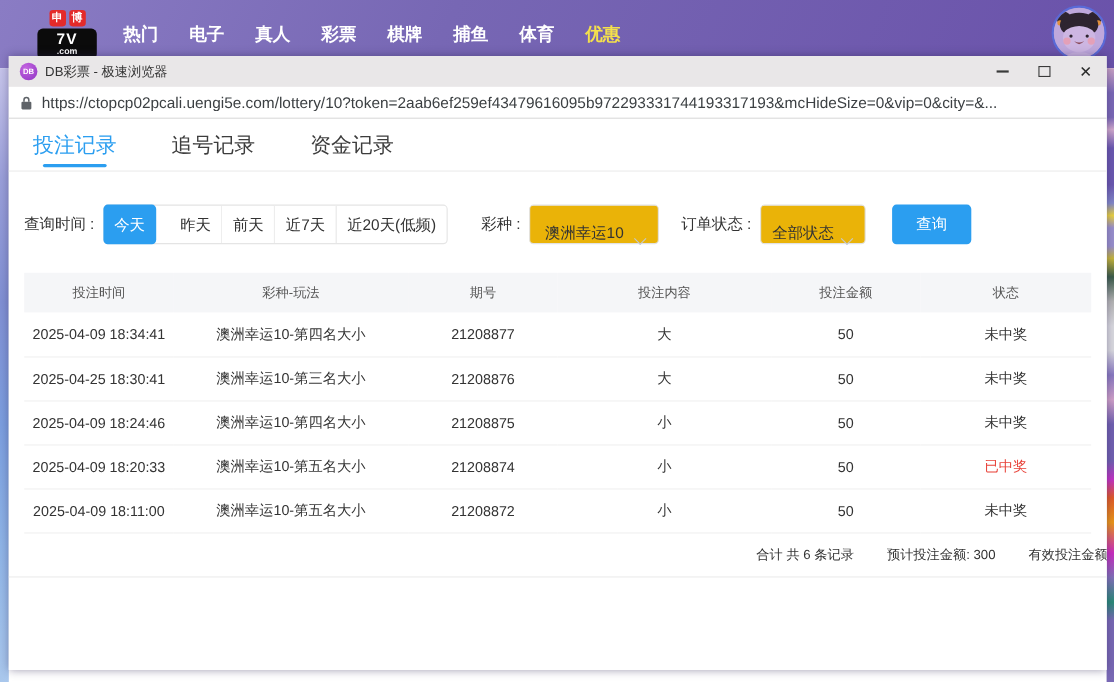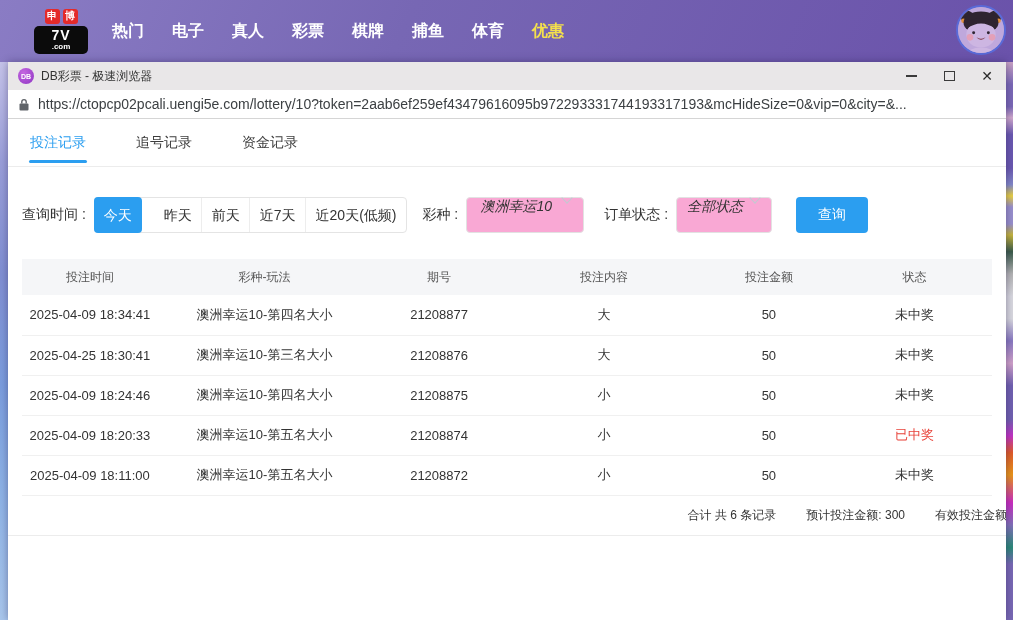--- a/index.html
+++ b/index.html
@@ -33,7 +33,7 @@
   .bg-right { position:absolute; right:0; top:62px; width:7px; height:558px;
     background:linear-gradient(180deg,#c9a2c4 0%,#7a68b6 4%,#7a68b6 8%,#d0a8cc 10%,#6a58b0 13%,#6a58b0 19%,#8288c8 22%,#e8d040 24%,#988fcc 26%,#988fcc 29%,#c4b43a 31%,#3a5b49 34%,#b3b3b3 38%,#d8d8de 42%,#d8d8de 46%,#8878c0 50%,#cfa0c8 54%,#7060b0 58%,#7060b0 64%,#c233c4 67%,#e05a28 70%,#ea9518 74%,#c92cc0 79%,#8070b8 83%,#2a8a78 87%,#7868b4 90%,#7868b4 100%); }
   
-  .window { position:absolute; left:8px; top:62px; width:998px; height:558px; background:#fff;
+  .window { position:absolute; left:8px; top:51px; width:998px; height:558px; background:#fff;
     box-shadow:0 0 8px rgba(40,30,80,.45); display:flex; flex-direction:column; }
   .titlebar { height:28px; background:#e9e7e8; display:flex; align-items:center; padding-left:10px; flex:none; }
   .favicon { width:16px; height:16px; border-radius:50%; flex:none;

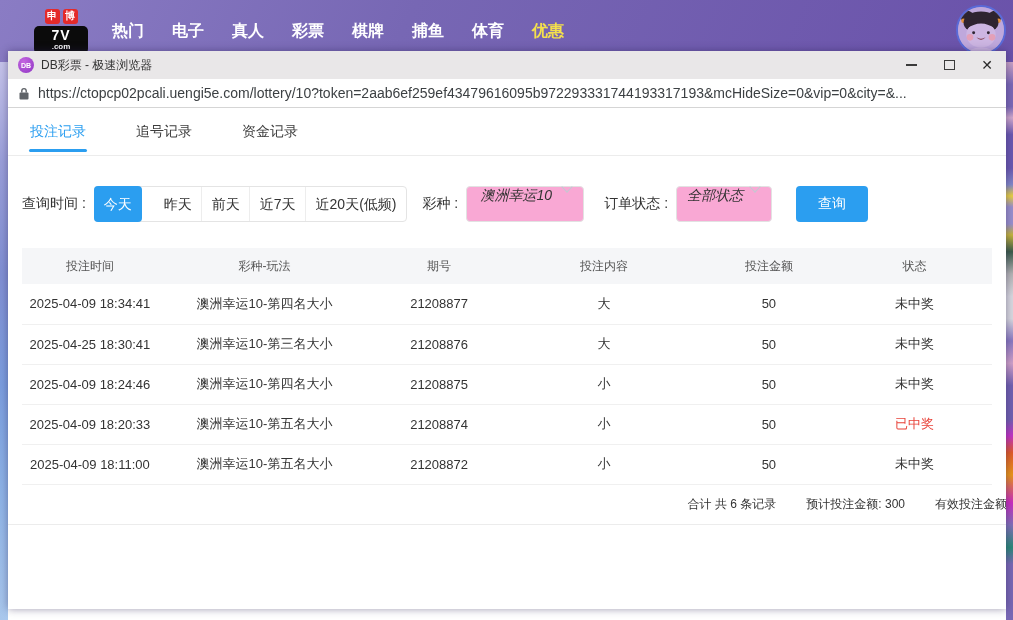--- a/index.html
+++ b/index.html
@@ -52,7 +52,7 @@
   .content { flex:1; display:flex; flex-direction:column; background:#fff; }
   .tabs { height:48px; border-bottom:1px solid #ececec; display:flex; align-items:stretch;
     padding-left:22px; gap:50px; flex:none; }
-  .tab { font-size:14px; color:#3d3d3d; display:flex; align-items:center; position:relative; cursor:pointer; }
+  .tab { font-size:19px; color:#3d3d3d; display:flex; align-items:center; position:relative; cursor:pointer; }
   .tab.active { color: var(--accent,#2b9ef0); }
   .tab.active::after { content:""; position:absolute; left:50%; transform:translateX(-50%);
     bottom:3px; width:58px; height:3px; border-radius:2px; background:var(--accent,#2b9ef0); }

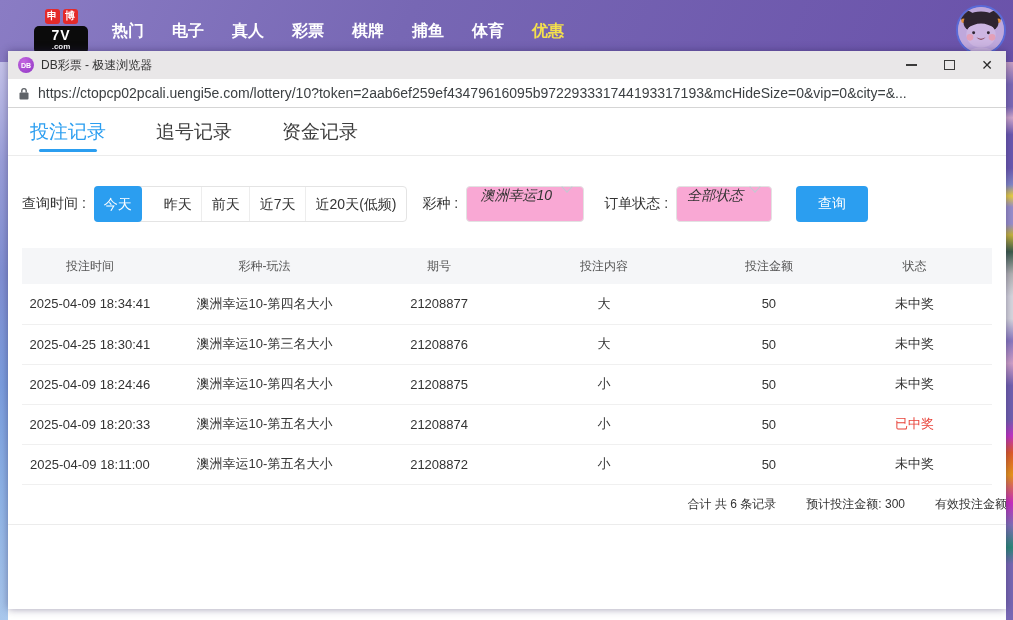--- a/index.html
+++ b/index.html
@@ -65,7 +65,7 @@
   .time-btn.active { background:var(--accent,#2b9ef0); color:#fff; border-radius:4px;
     height:36px; line-height:36px; margin:-1px 12px -1px -1px; box-shadow:none; }
   .time-btn.active + .time-btn { box-shadow:none; }
-  .ml-lottery { margin-left:15px; }
+  .ml-lottery { margin-left:30px; }
   .ml-status { margin-left:20px; }
   .select { height:36px; border:1px solid #e2e2e2; border-radius:4px; display:flex; align-items:flex-start;
     cursor:pointer; color:#333; background:#f9a8d4;font-style:italic; }

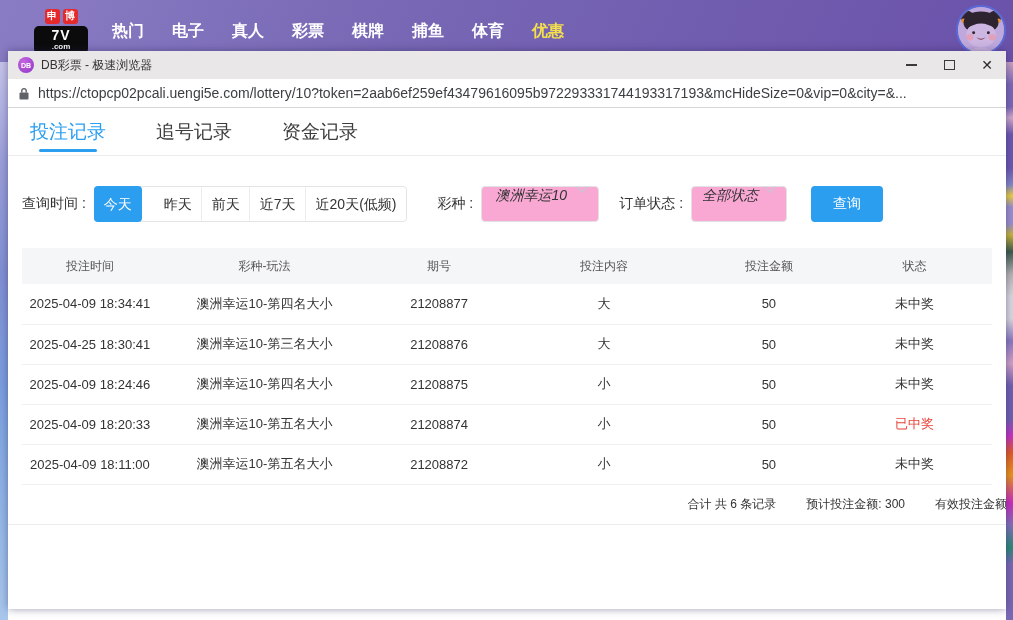--- a/index.html
+++ b/index.html
@@ -67,8 +67,8 @@
   .time-btn.active + .time-btn { box-shadow:none; }
   .ml-lottery { margin-left:30px; }
   .ml-status { margin-left:20px; }
-  .select { height:36px; border:1px solid #e2e2e2; border-radius:4px; display:flex; align-items:flex-start;
-    cursor:pointer; color:#333; background:#f9a8d4;font-style:italic; }
+  .select { height:36px; border:1px solid #e2e2e2; border-radius:4px; display:flex; align-items:flex-end;
+    cursor:pointer; color:#333; background:#eab308; }
   .select .val { flex:1; text-align:center; white-space:nowrap; padding-left:10px; }
   .chev { width:8px; height:8px; border-right:1.5px solid #c4c8d0; border-bottom:1.5px solid #c4c8d0;
     transform:rotate(45deg); margin:-4px 12px 0 8px; flex:none; }

